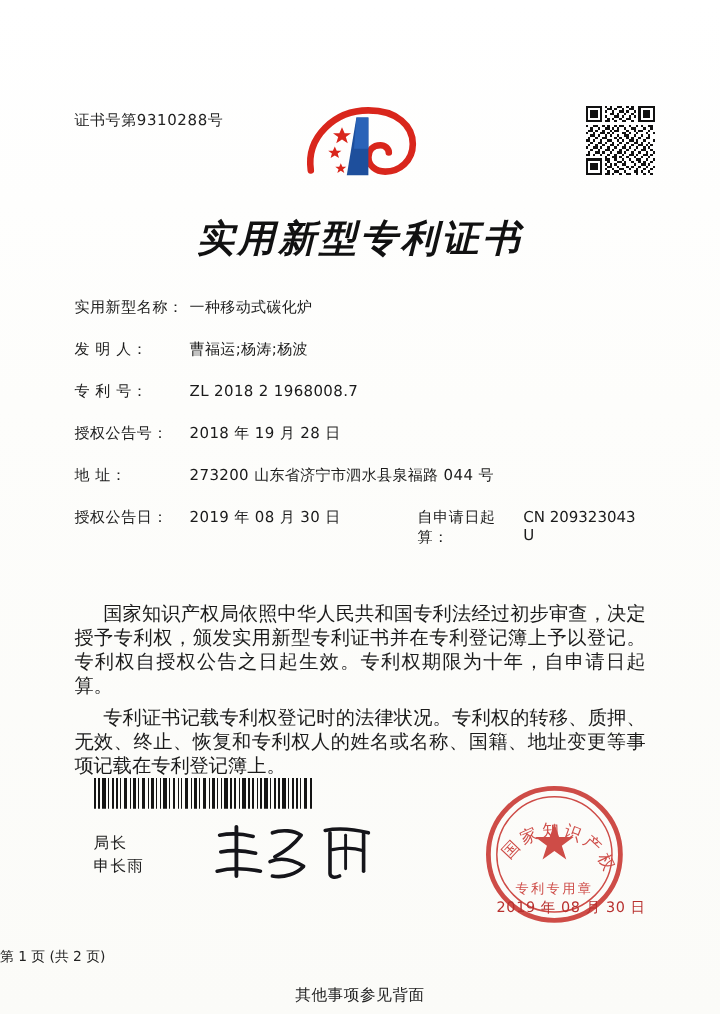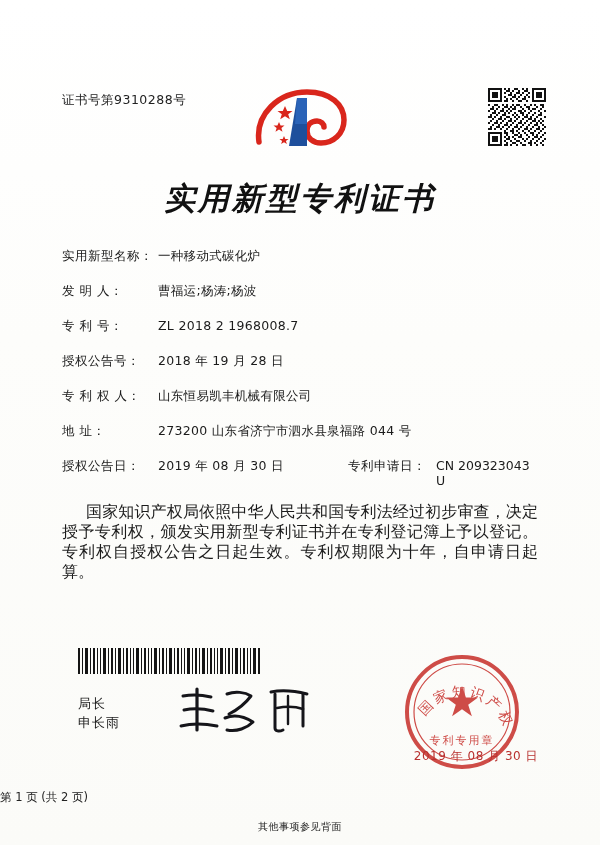--- a/index.html
+++ b/index.html
@@ -460,10 +460,6 @@
       <span class="val">2018 年 19 月 28 日</span>
     </div>
     <div class="row">
-      <span class="lbl">专 利 权 人：</span>
-      <span class="val">山东恒易凯丰机械有限公司</span>
-    </div>
-    <div class="row">
       <span class="lbl">地        址：</span>
       <span class="val">273200  山东省济宁市泗水县泉福路 044 号</span>
     </div>

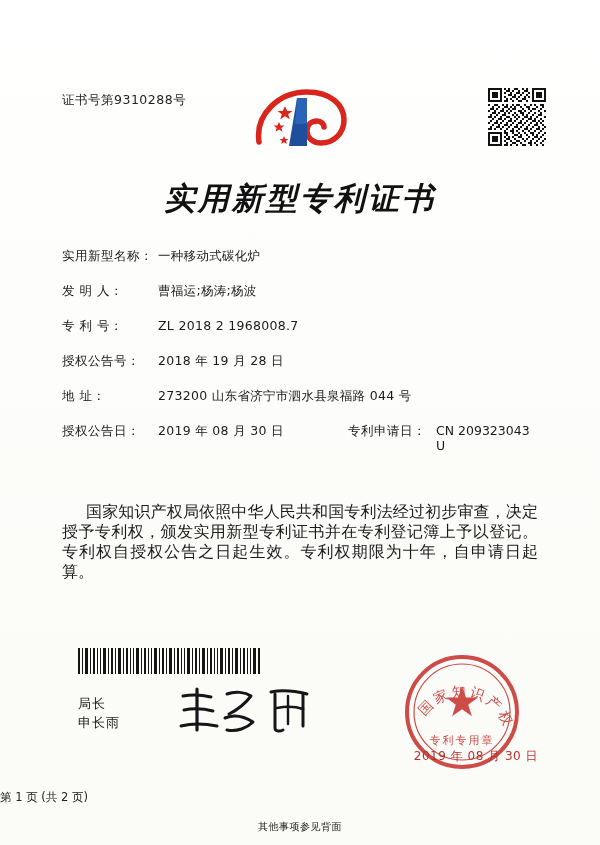--- a/index.html
+++ b/index.html
@@ -466,7 +466,7 @@
     <div class="row two">
       <span class="lbl">授权公告日：</span>
       <span class="val">2019 年 08 月 30 日</span>
-      <span class="lbl2">专利申请日：</span>
+      <span class="lbl2">自申请日起算：</span>
       <span class="val2">CN 209323043 U</span>
     </div>
   </div>

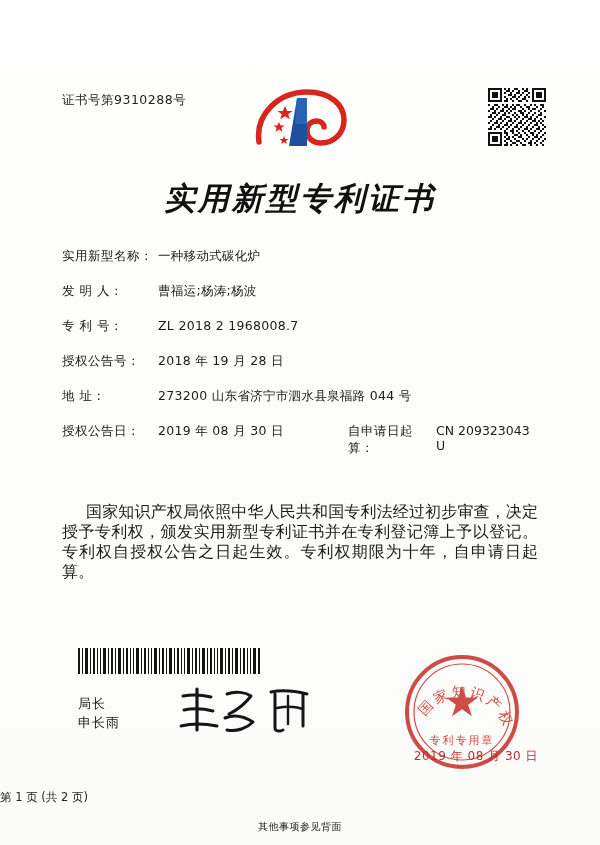--- a/index.html
+++ b/index.html
@@ -473,6 +473,7 @@
 
   <div class="paras">
     <p>国家知识产权局依照中华人民共和国专利法经过初步审查，决定授予专利权，颁发实用新型专利证书并在专利登记簿上予以登记。专利权自授权公告之日起生效。专利权期限为十年，自申请日起算。</p>
+    <p>专利证书记载专利权登记时的法律状况。专利权的转移、质押、无效、终止、恢复和专利权人的姓名或名称、国籍、地址变更等事项记载在专利登记簿上。</p>
   </div>
 
   <div class="barcode">

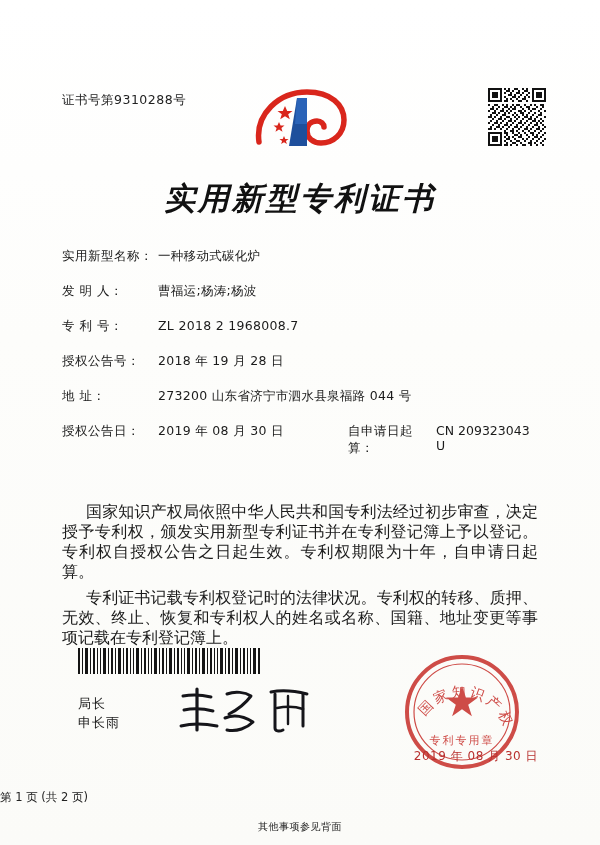--- a/index.html
+++ b/index.html
@@ -181,7 +181,7 @@
     left: 0; right: 0;
     top: 820px;
     text-align: center;
-    font-size: 10px;
+    font-size: 13px;
     color: #222;
     letter-spacing: 0.5px;
   }

